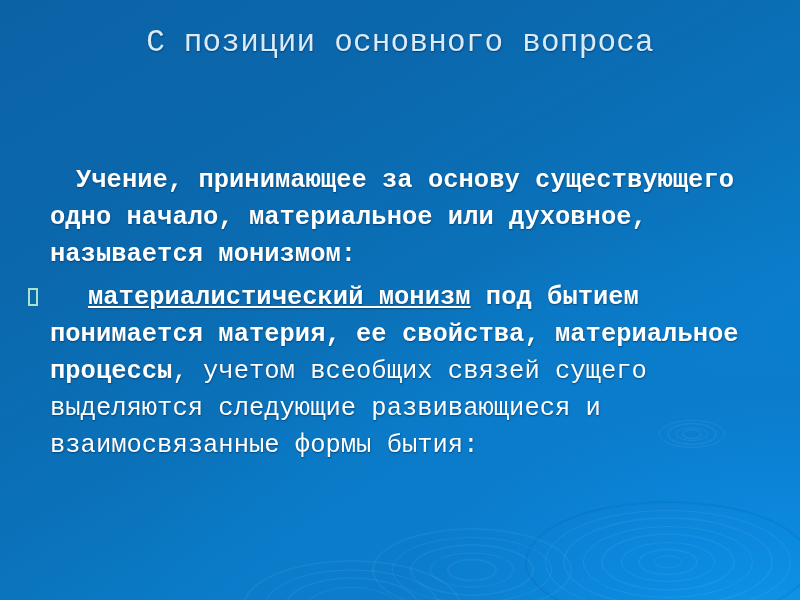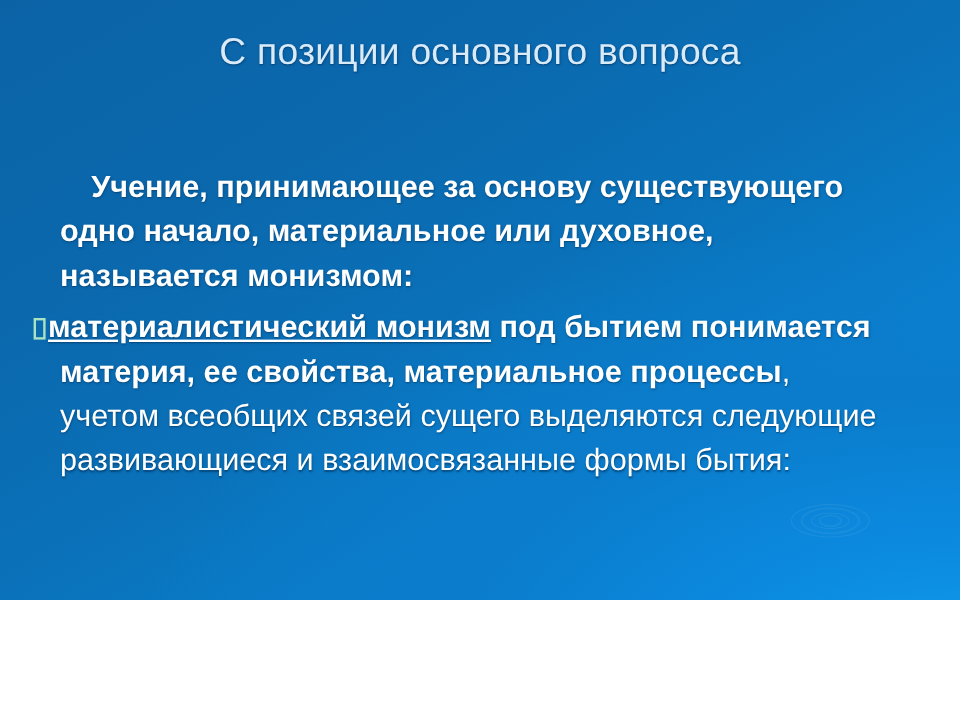--- a/index.html
+++ b/index.html
@@ -11,7 +11,7 @@
   #slide {
     position: relative;
     width: 800px;
-    height: 500px;
+    height: 600px;
     overflow: hidden;
     
     background:
@@ -26,7 +26,7 @@
         #0a72ba 52%,
         #0a82d2 78%,
         #0a8fe2 100%);
-    font-family: Liberation Sans, sans-serif;
+    font-family: Liberation Mono, monospace;
     -webkit-font-smoothing: antialiased;
   }
 

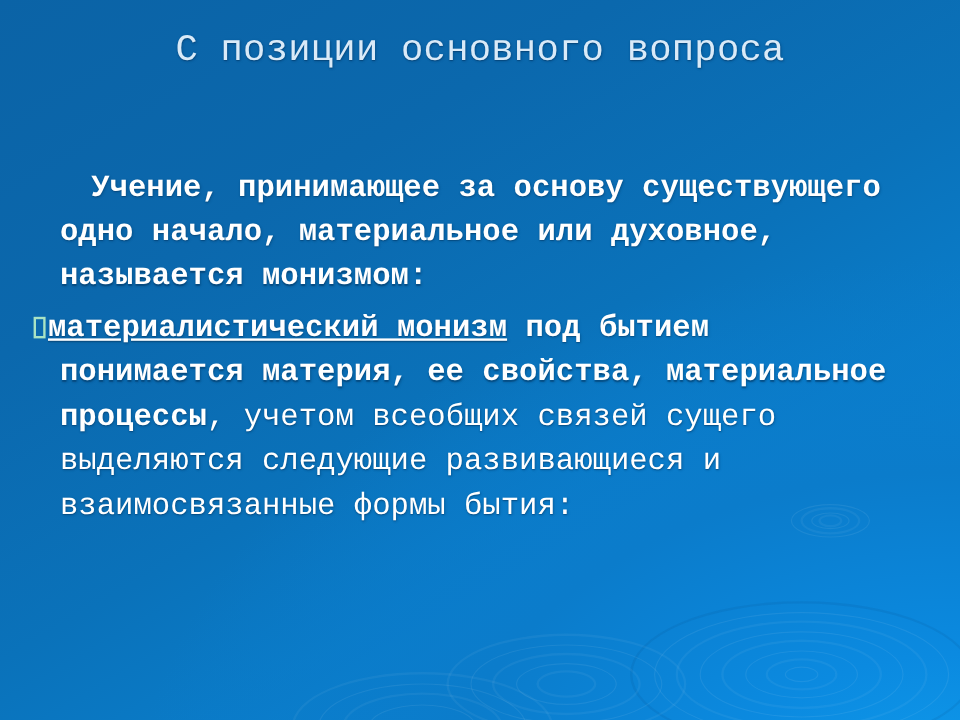--- a/index.html
+++ b/index.html
@@ -82,6 +82,7 @@
     text-shadow:
       0 1px 1px rgba(4, 55, 100, 0.5),
       1px 1px 2px rgba(4, 55, 100, 0.3);
+    margin-top: 24px;
   }
   .para.p1 {
     font-weight: bold;

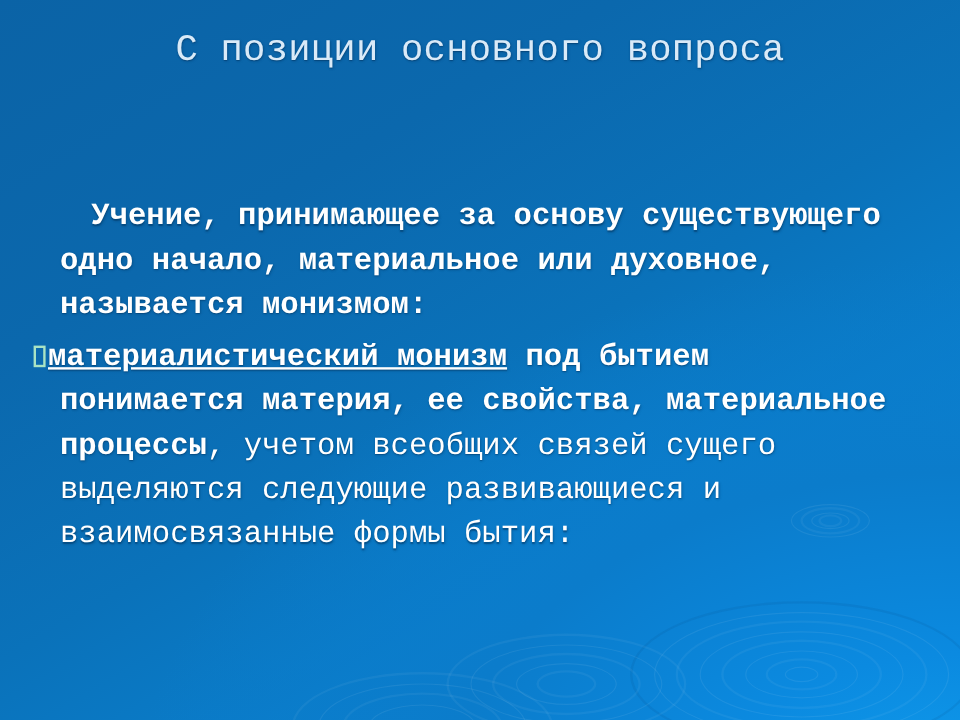--- a/index.html
+++ b/index.html
@@ -96,7 +96,7 @@
     margin-top: 6px;
   }
   .bold { font-weight: bold; }
-  .u    { text-decoration: underline; text-underline-offset: 2px; }
+  .u    { text-decoration: underline; text-underline-offset: 2px; margin-left: 48px; }
 
   
   .bullet-box {

